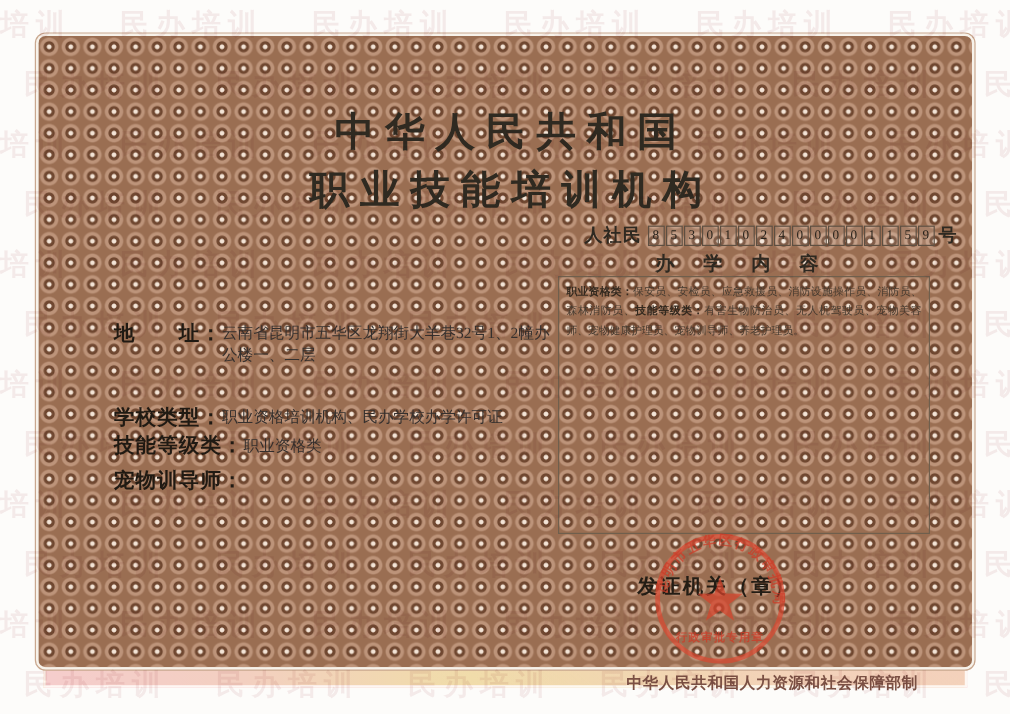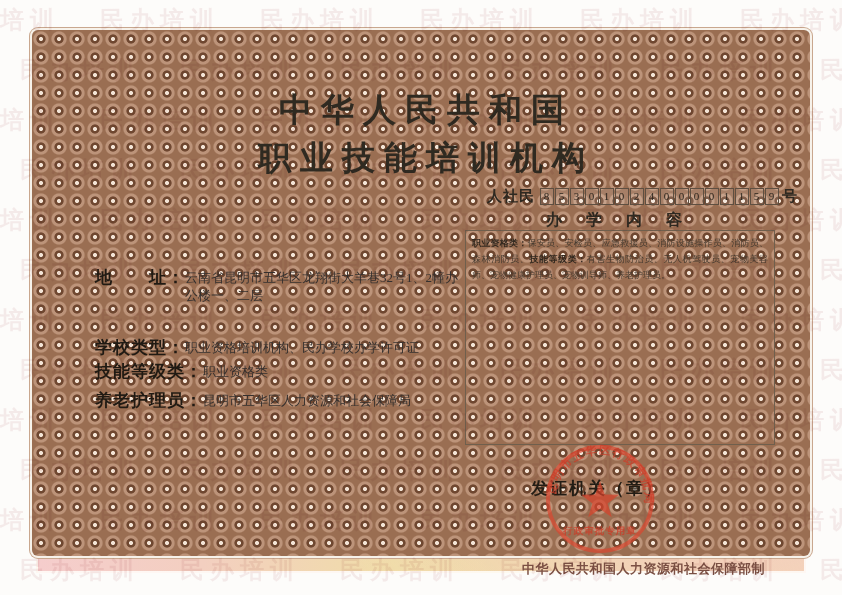--- a/index.html
+++ b/index.html
@@ -230,7 +230,7 @@
     <span class="field-value">职业资格类</span>
   </div>
   <div class="field-row" style="top:389px;">
-    <span class="field-label">养老护理员：</span>
+    <span class="field-label">宠物训导师：</span>
     <span class="field-value">昆明市五华区人力资源和社会保障局</span>
   </div>
   <div class="field-row" style="top:418px;">

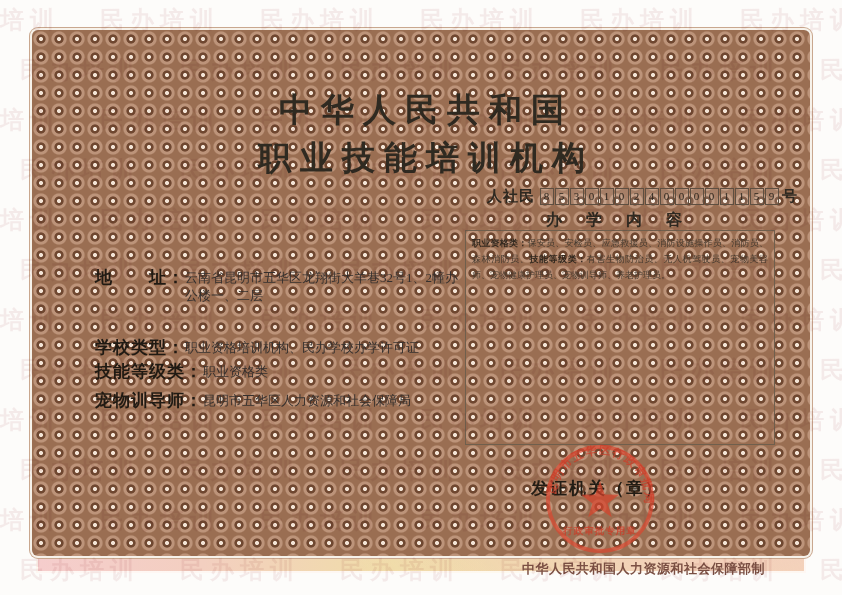--- a/index.html
+++ b/index.html
@@ -231,7 +231,6 @@
   </div>
   <div class="field-row" style="top:389px;">
     <span class="field-label">宠物训导师：</span>
-    <span class="field-value">昆明市五华区人力资源和社会保障局</span>
   </div>
   <div class="field-row" style="top:418px;">
   </div>

